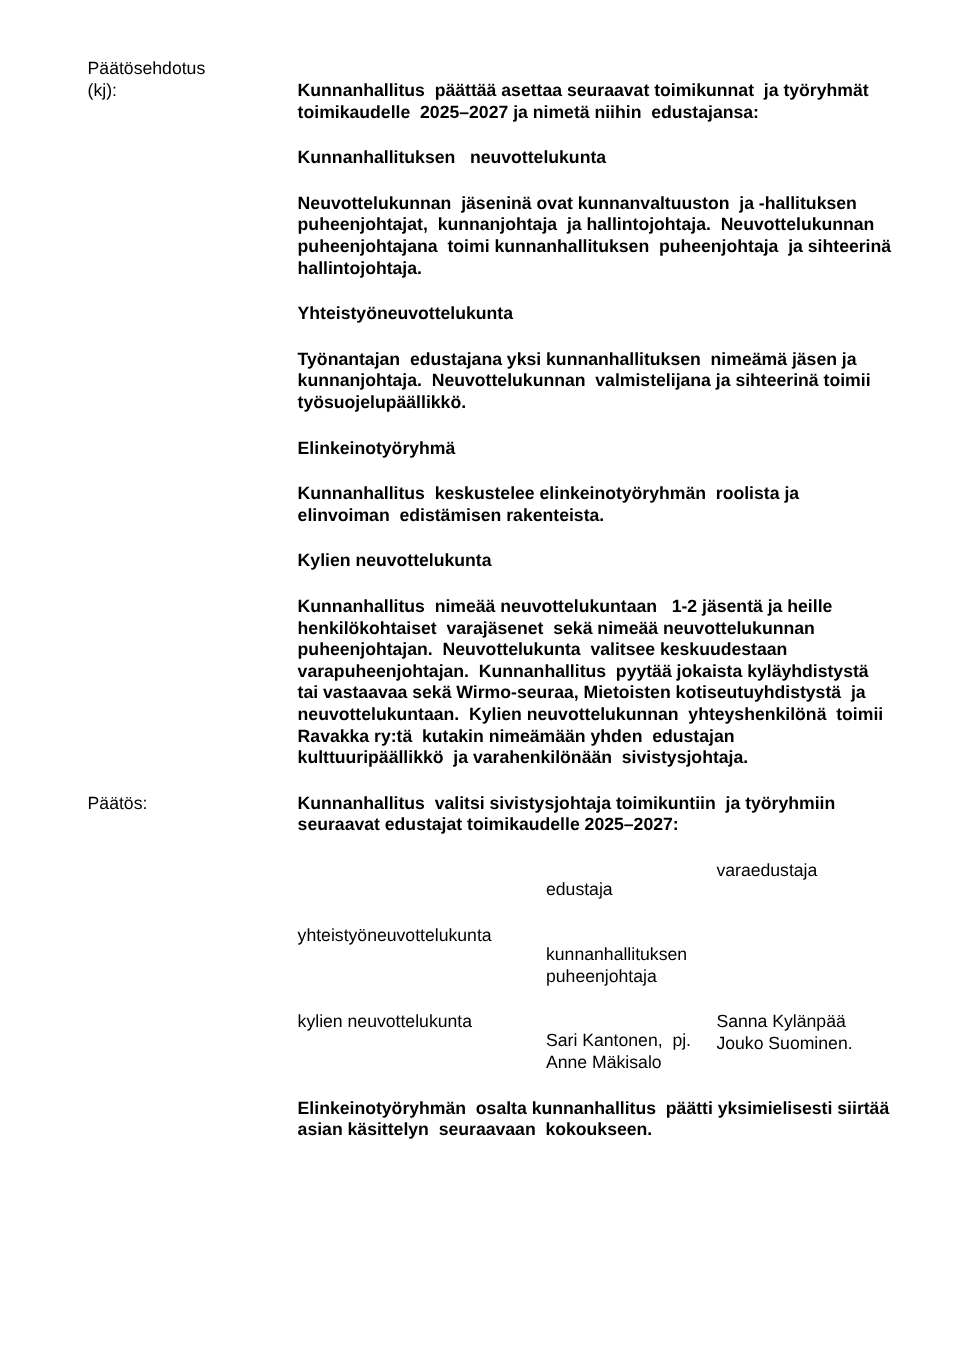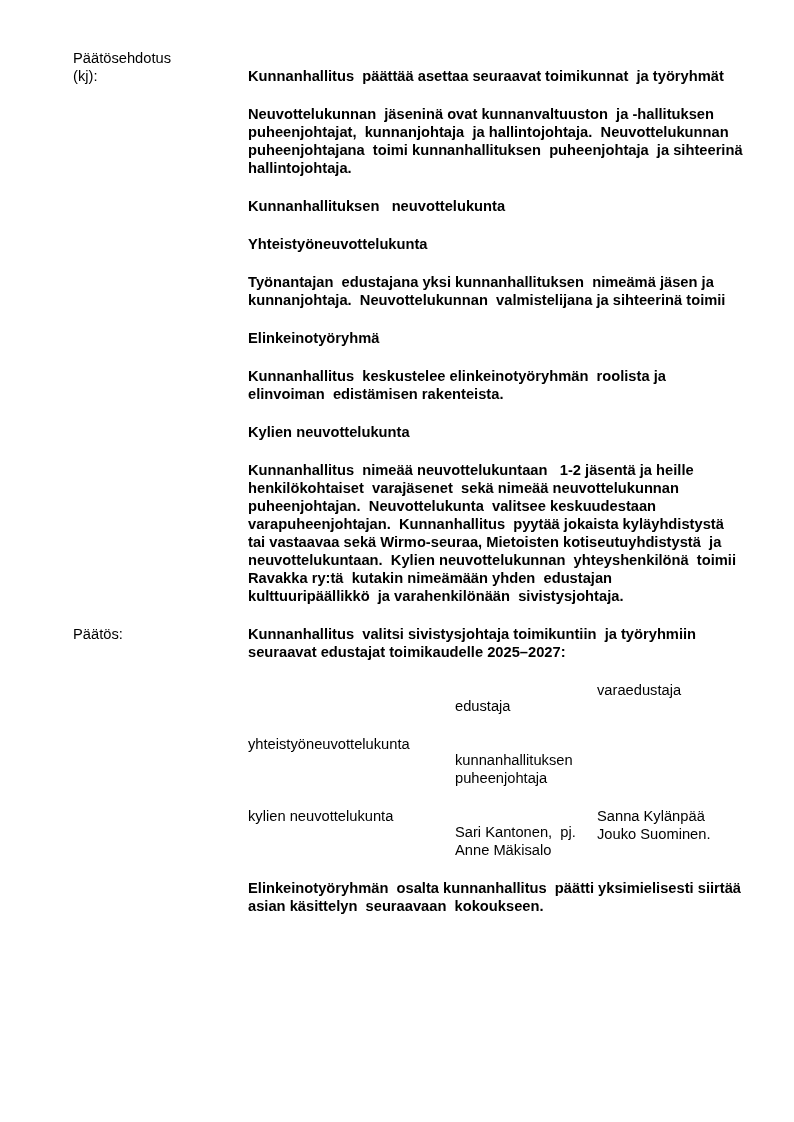--- a/index.html
+++ b/index.html
@@ -66,6 +66,7 @@
     <div class="body-col offset-one-line">
         <div class="paragraph">
           <div class="line">Kunnanhallitus  päättää asettaa seuraavat toimikunnat  ja työryhmät</div>
+          <div class="line">toimikaudelle  2025–2027 ja nimetä niihin  edustajansa:</div>
         </div>
         <div class="paragraph">
           <div class="line">Neuvottelukunnan  jäseninä ovat kunnanvaltuuston  ja -hallituksen</div>

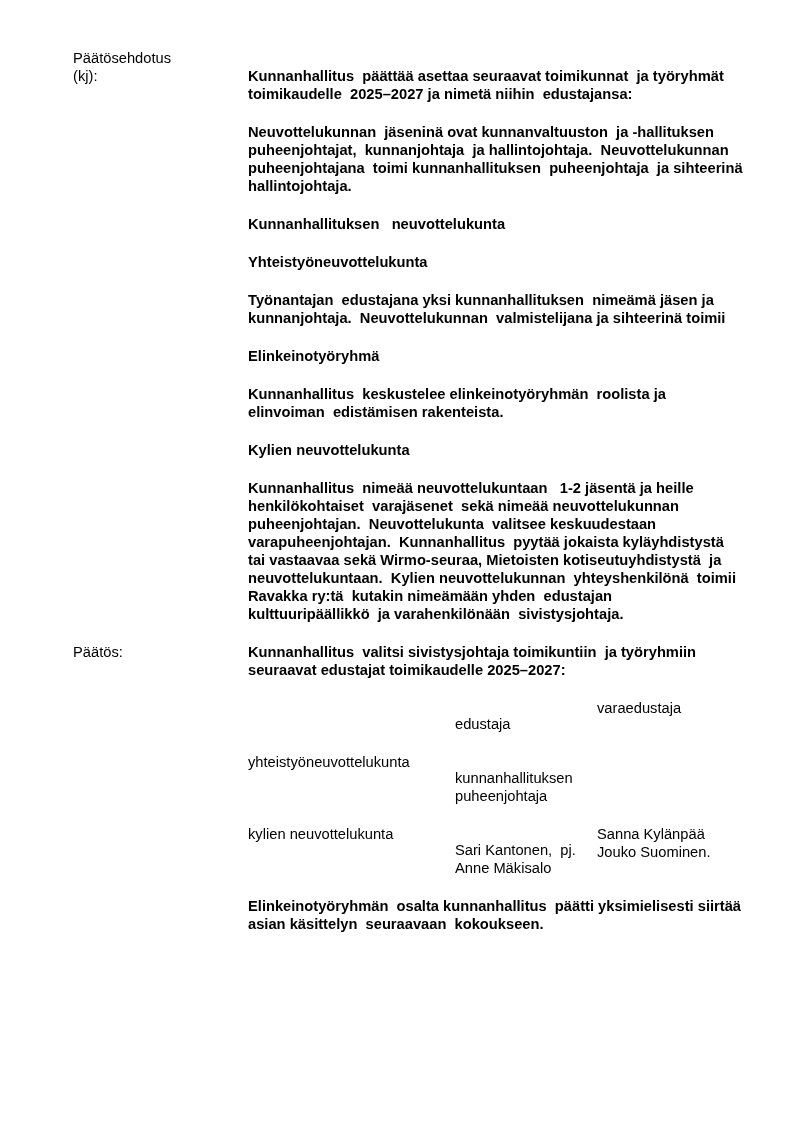--- a/index.html
+++ b/index.html
@@ -69,13 +69,13 @@
           <div class="line">toimikaudelle  2025–2027 ja nimetä niihin  edustajansa:</div>
         </div>
         <div class="paragraph">
+          <div class="line">Kunnanhallituksen   neuvottelukunta</div>
+        </div>
+        <div class="paragraph">
           <div class="line">Neuvottelukunnan  jäseninä ovat kunnanvaltuuston  ja -hallituksen</div>
           <div class="line">puheenjohtajat,  kunnanjohtaja  ja hallintojohtaja.  Neuvottelukunnan</div>
           <div class="line">puheenjohtajana  toimi kunnanhallituksen  puheenjohtaja  ja sihteerinä</div>
           <div class="line">hallintojohtaja.</div>
-        </div>
-        <div class="paragraph">
-          <div class="line">Kunnanhallituksen   neuvottelukunta</div>
         </div>
         <div class="paragraph">
           <div class="line">Yhteistyöneuvottelukunta</div>

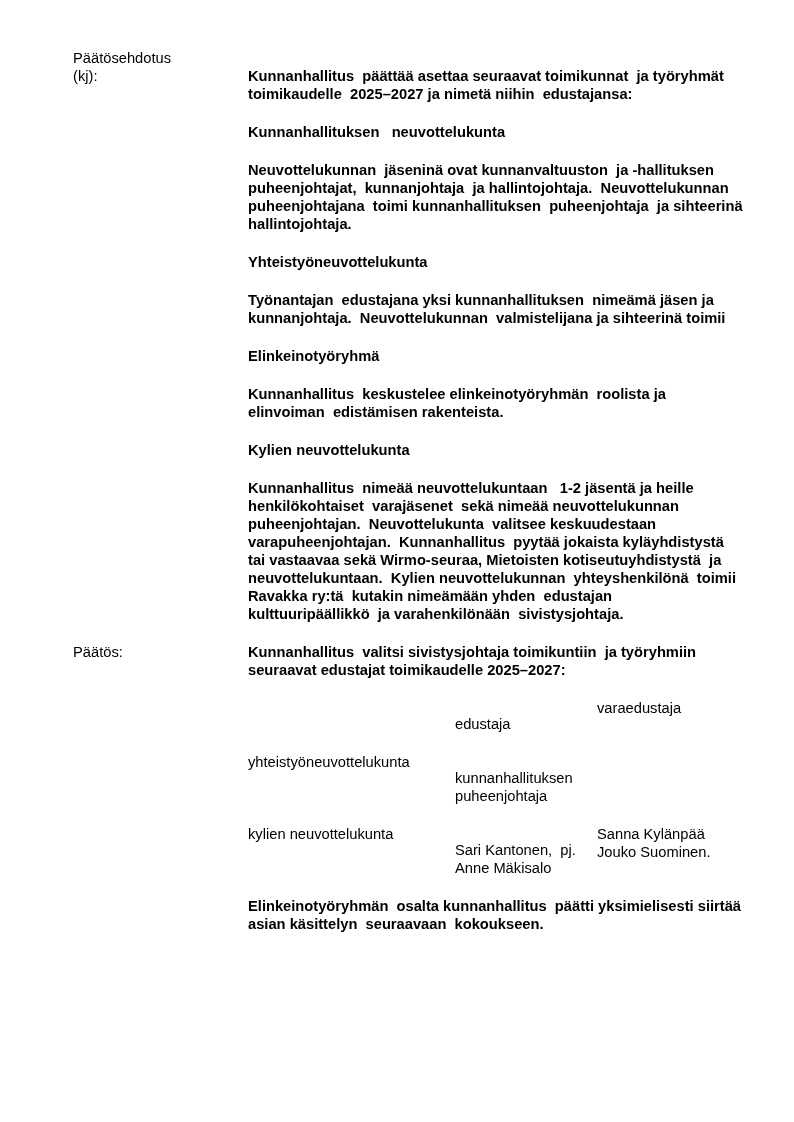--- a/index.html
+++ b/index.html
@@ -83,6 +83,7 @@
         <div class="paragraph">
           <div class="line">Työnantajan  edustajana yksi kunnanhallituksen  nimeämä jäsen ja</div>
           <div class="line">kunnanjohtaja.  Neuvottelukunnan  valmistelijana ja sihteerinä toimii</div>
+          <div class="line">työsuojelupäällikkö.</div>
         </div>
         <div class="paragraph">
           <div class="line">Elinkeinotyöryhmä</div>

